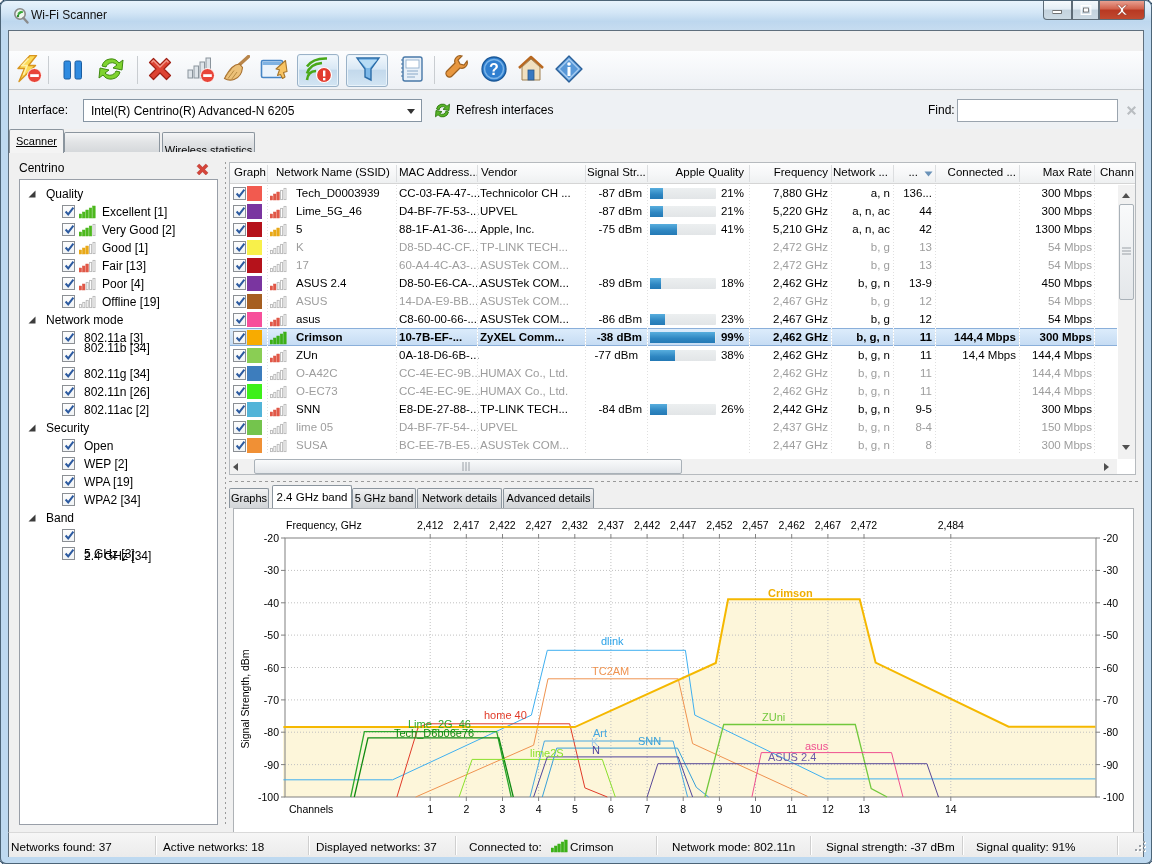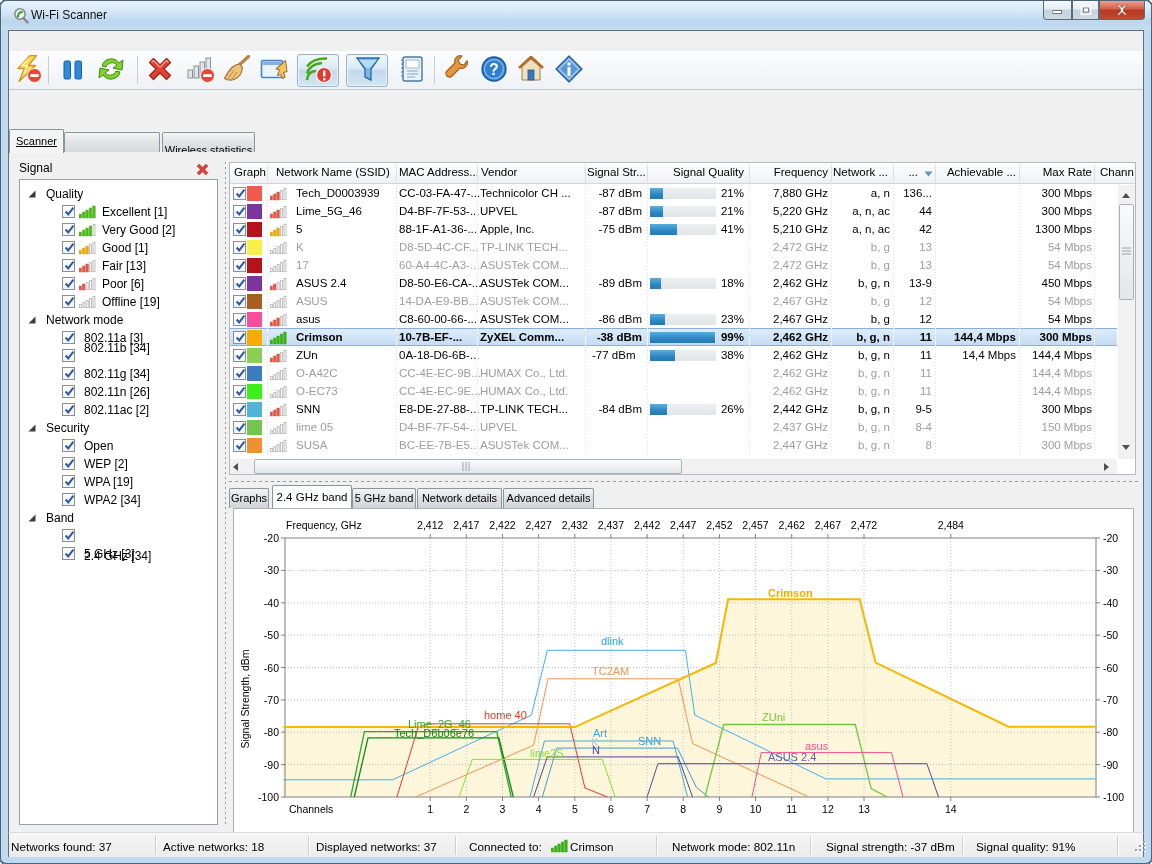--- a/index.html
+++ b/index.html
@@ -160,6 +160,23 @@
 <path d="M14 4 L24 14 L14 24 L4 14 Z" fill="none" stroke="#a8ccf0" stroke-width="1.4"></path>
 <circle cx="14" cy="9" r="1.8" fill="#fff"></circle>
           <rect x="12.5" y="12" width="3" height="9" fill="#fff"></rect>
+        </svg>
+      </div>
+      <div class="ifrow">
+        <div class="iflabel" style="left:9px">Interface:</div>
+        <div class="combo">
+          <div class="ctext">Intel(R) Centrino(R) Advanced-N 6205</div>
+          <div class="carrow"></div>
+        </div>
+        <svg class="abs" style="left:425px;top:11px" width="17" height="17" viewBox="0 0 17 17">
+<path d="M2.5 7 A 6 6 0 0 1 13 4.2 L15.5 2.2 L15 8.5 L9 7.3 L11.3 5.6 A 3.8 3.8 0 0 0 5 8 Z" fill="#58b428" stroke="#2e7a10" stroke-width="0.9"></path>
+<path d="M14.5 10 A 6 6 0 0 1 4 12.8 L1.5 14.8 L2 8.5 L8 9.7 L5.7 11.4 A 3.8 3.8 0 0 0 12 9 Z" fill="#58b428" stroke="#2e7a10" stroke-width="0.9"></path>
+        </svg>
+        <div class="iflabel" style="left:447px">Refresh interfaces</div>
+        <div class="iflabel" style="left:919px">Find:</div>
+        <div class="findbox"></div>
+        <svg class="abs" style="left:1116px;top:13px" width="13" height="13" viewBox="0 0 13 13">
+          <path d="M2 3.5 L3.5 2 L6.5 5 L9.5 2 L11 3.5 L8 6.5 L11 9.5 L9.5 11 L6.5 8 L3.5 11 L2 9.5 L5 6.5 Z" fill="#b9bdc1"></path>
         </svg>
       </div>
       <div class="tabstrip">

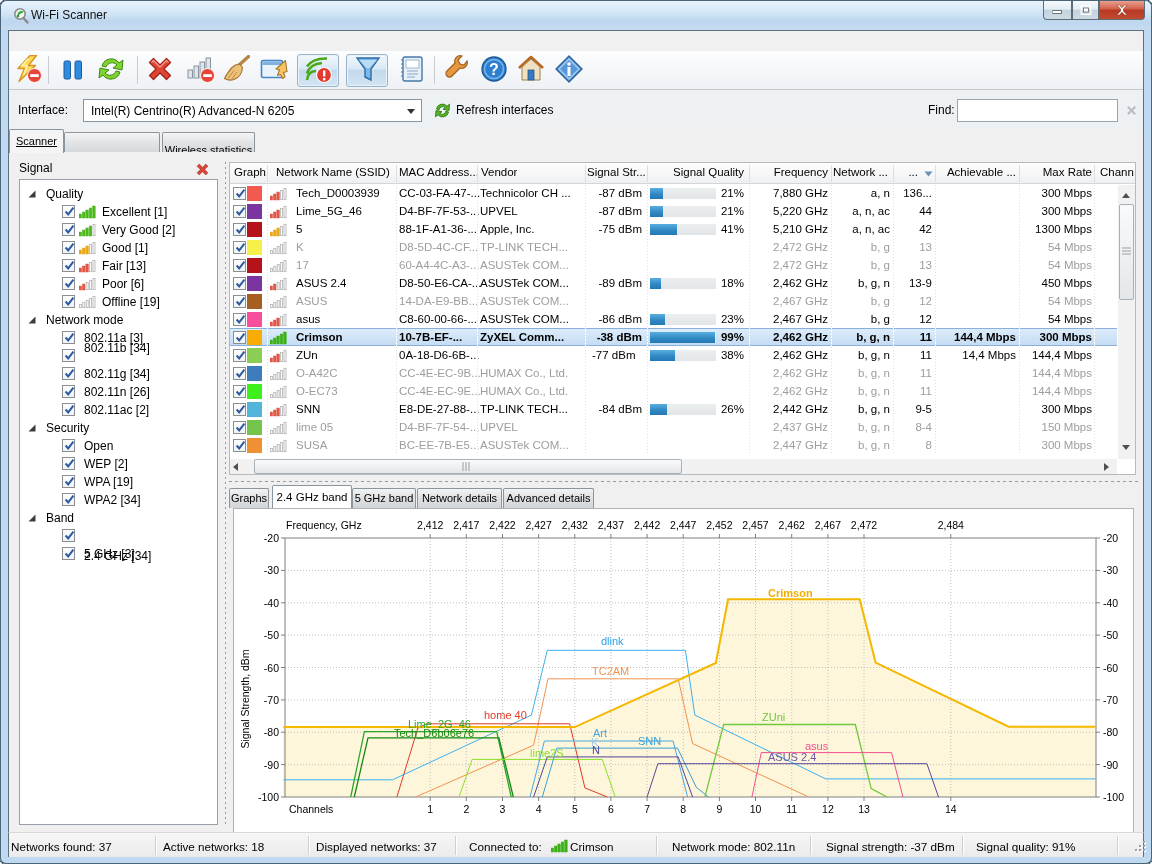--- a/index.html
+++ b/index.html
@@ -185,7 +185,7 @@
         <div class="tab active" style="left:0px;top:0px;width:55px;height:24px;padding-top:5px;">Scanner</div>
       </div>
       <div class="page">
-        <div class="abs" style="left:10px;top:9px;font-size:12px;">Signal</div>
+        <div class="abs" style="left:10px;top:9px;font-size:12px;">Centrino</div>
         <svg class="abs" style="left:187px;top:11px" width="13" height="13" viewBox="0 0 13 13">
           <path d="M1 3.2 L3.2 1 L6.5 4.3 L9.8 1 L12 3.2 L8.7 6.5 L12 9.8 L9.8 12 L6.5 8.7 L3.2 12 L1 9.8 L4.3 6.5 Z" fill="#d5453a" stroke="#b03028" stroke-width="0.5"></path>
         </svg>

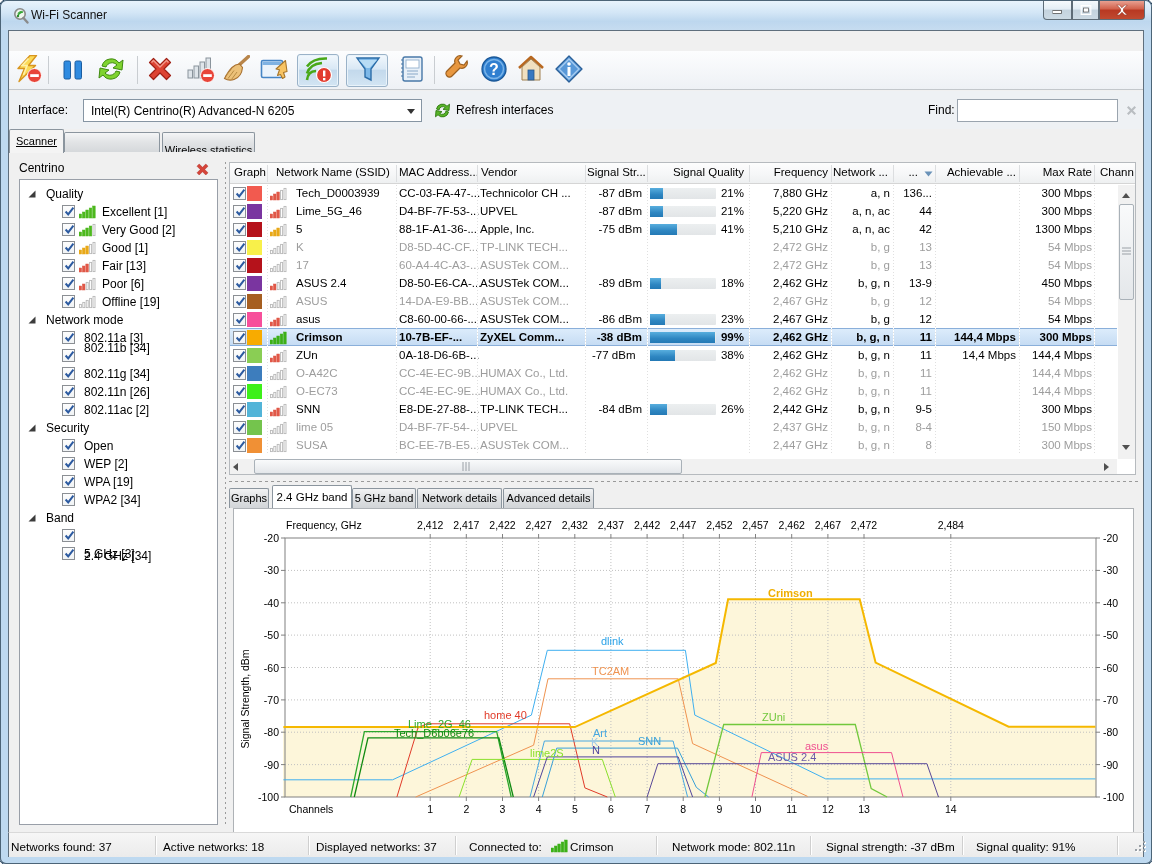--- a/index.html
+++ b/index.html
@@ -360,7 +360,7 @@
             <div class="hcell" style="left:169px">MAC Address...</div>
             <div class="hcell" style="left:251px">Vendor</div>
             <div class="hcell" style="left:357px">Signal Str...</div>
-            <div class="hcell" style="left:424px;width:90px;text-align:right;">Signal Quality</div>
+            <div class="hcell" style="left:424px;width:90px;text-align:right;">Apple Quality</div>
             <div class="hcell" style="left:508px;width:90px;text-align:right;">Frequency</div>
             <div class="hcell" style="left:568px;width:90px;text-align:right;">Network ...</div>
             <div class="hcell" style="left:598px;width:90px;text-align:right;">...</div>

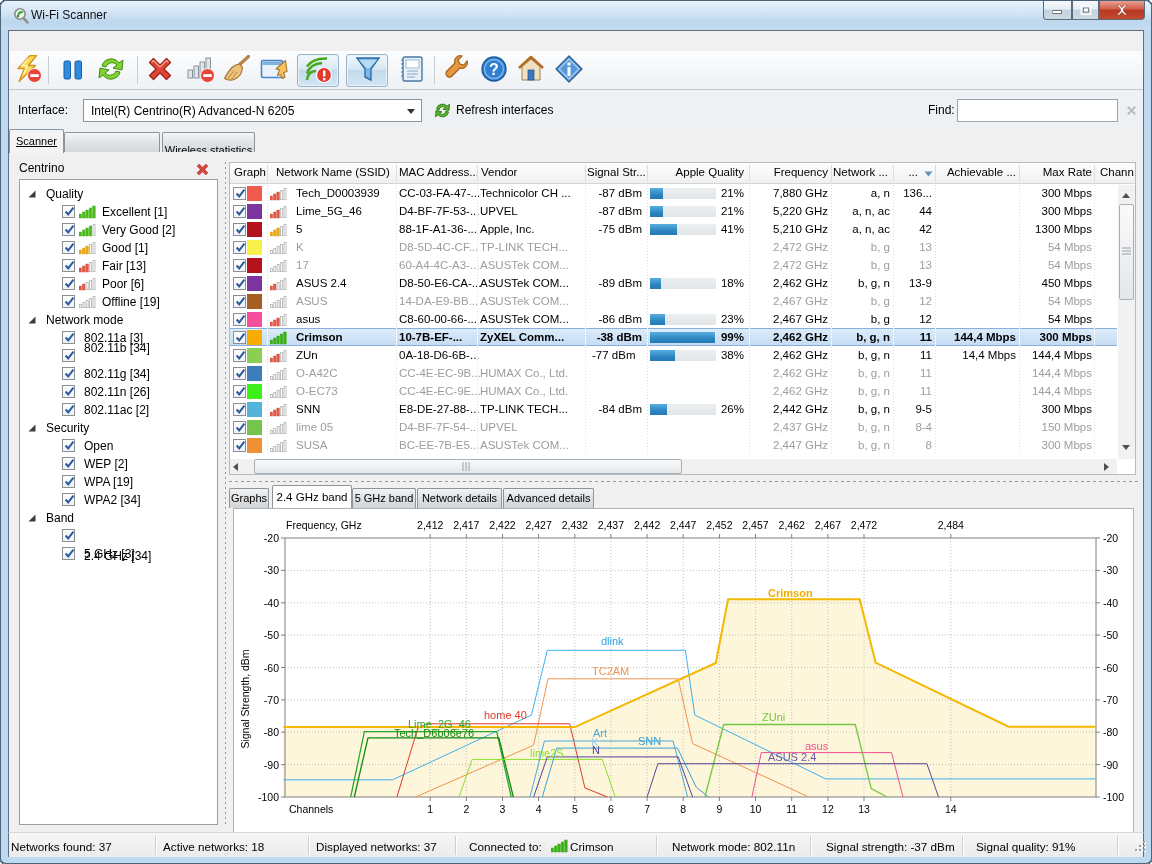--- a/index.html
+++ b/index.html
@@ -364,7 +364,7 @@
             <div class="hcell" style="left:508px;width:90px;text-align:right;">Frequency</div>
             <div class="hcell" style="left:568px;width:90px;text-align:right;">Network ...</div>
             <div class="hcell" style="left:598px;width:90px;text-align:right;">...</div>
-            <div class="hcell" style="left:696px;width:90px;text-align:right;">Achievable ...</div>
+            <div class="hcell" style="left:696px;width:90px;text-align:right;">Connected ...</div>
             <div class="hcell" style="left:772px;width:90px;text-align:right;">Max Rate</div>
             <div class="hcell" style="left:870px">Chann</div>
             <svg class="abs" style="left:694px;top:8px" width="9" height="6" viewBox="0 0 9 6">

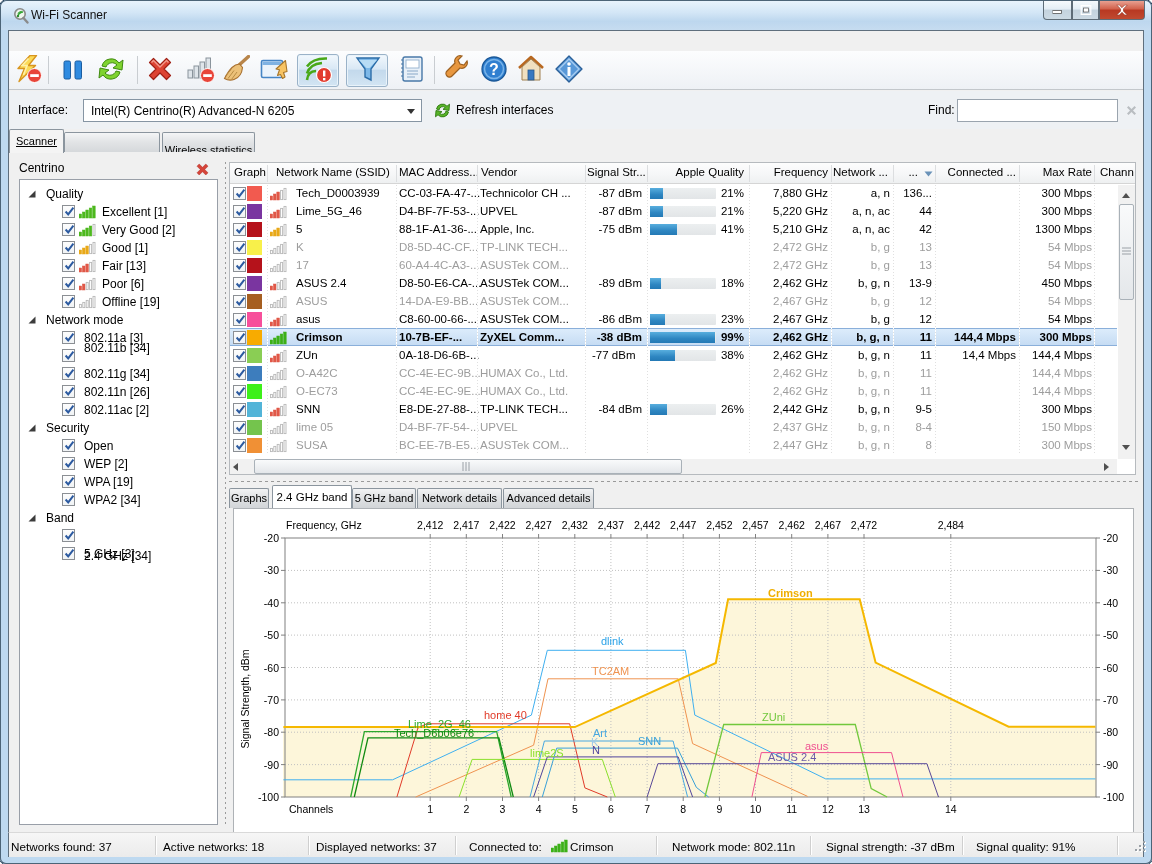--- a/index.html
+++ b/index.html
@@ -258,7 +258,7 @@
             <rect x="10.6" y="3.4" width="2" height="9.2" fill="#fff" stroke="#b8b8b8" stroke-width="0.9"></rect>
             <rect x="14.0" y="1.4" width="2" height="11.2" fill="#fff" stroke="#b8b8b8" stroke-width="0.9"></rect>
           </svg>
-          <div class="titem" style="left:82px;top:97px">Poor [6]</div>
+          <div class="titem" style="left:82px;top:97px">Poor [4]</div>
           <div class="cb abs" style="left:42px;top:115px">
             <svg width="13" height="13" viewBox="0 0 13 13">
               <path d="M2.6 6.5 L5.2 9.4 L10.4 2.6" fill="none" stroke="#2c5aa0" stroke-width="2"></path>

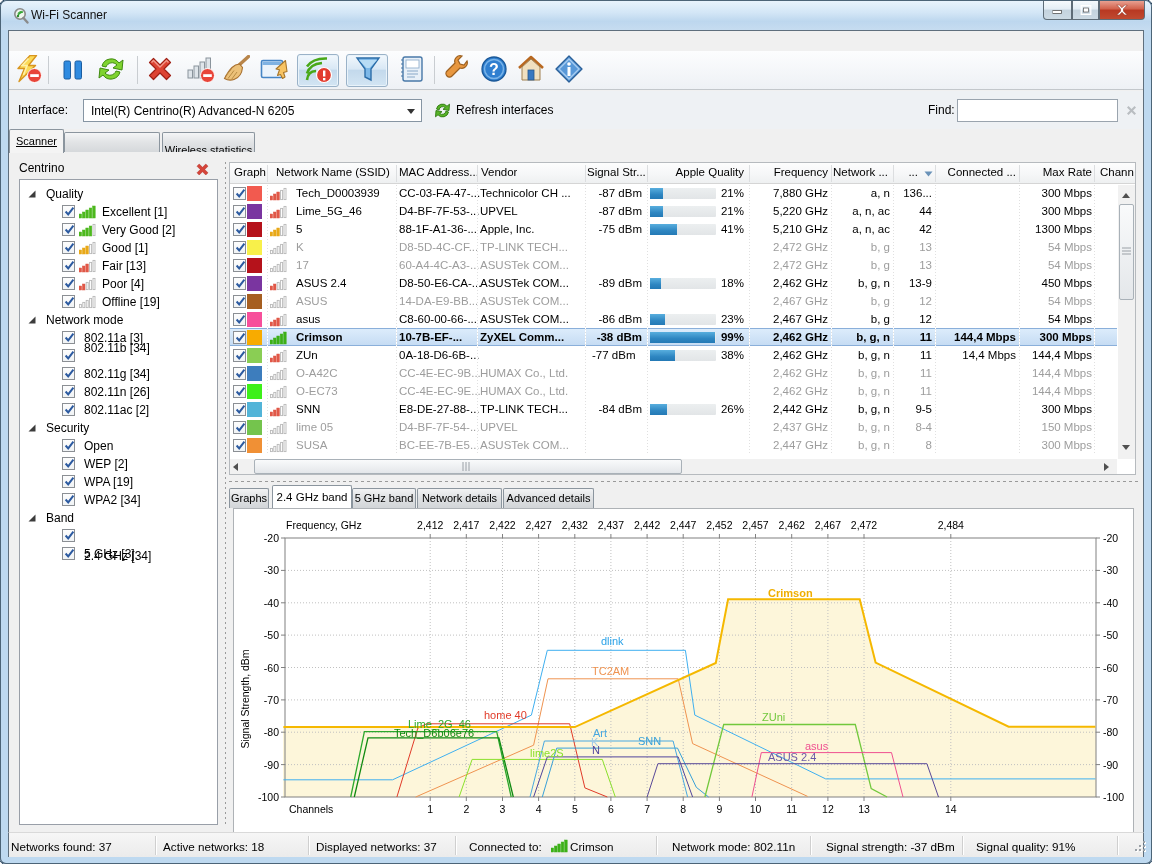--- a/index.html
+++ b/index.html
@@ -628,7 +628,7 @@
             <div class="cell" style="left:66px">ZUn</div>
             <div class="cell" style="left:169px">0A-18-D6-6B-...</div>
             <div class="cell" style="left:250px"></div>
-            <div class="cell" style="left:362px;width:70px;">-77 dBm</div>
+            <div class="cell" style="left:338px;width:70px;text-align:right;">-77 dBm</div>
             <div class="qbar" style="left:420px;width:66px;">
               <div class="qfill" style="width:25px"></div>
             </div>

